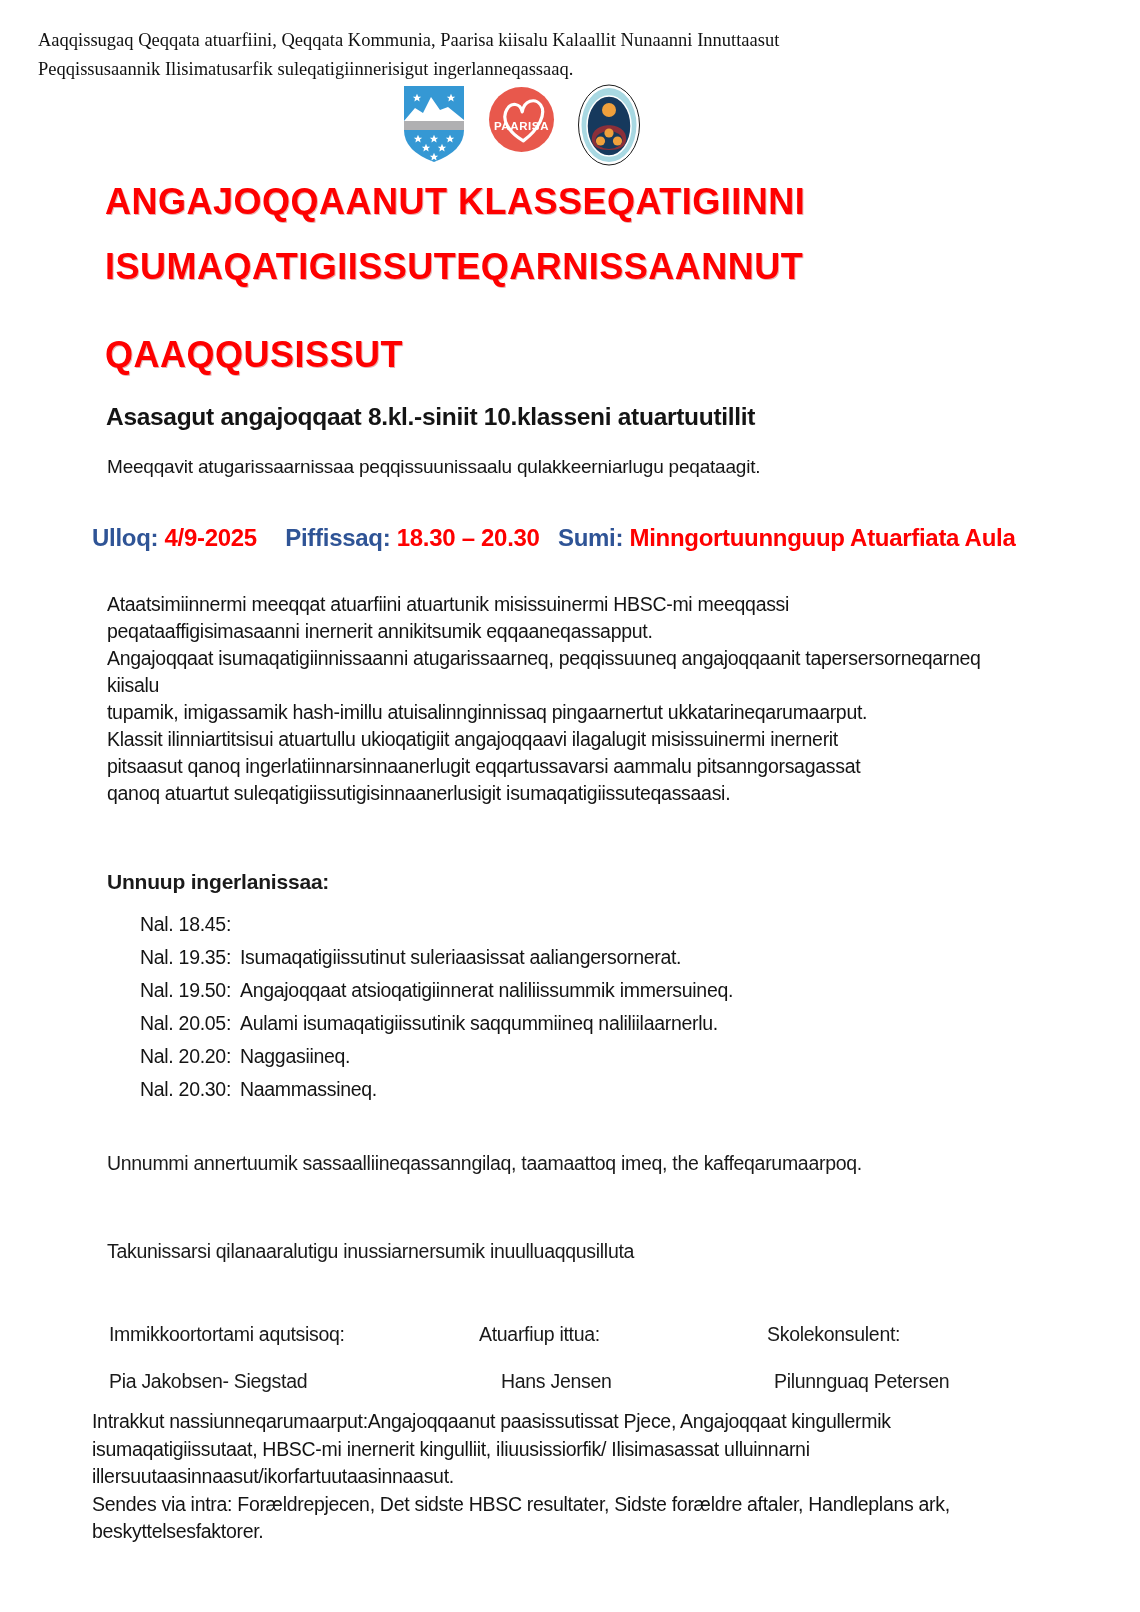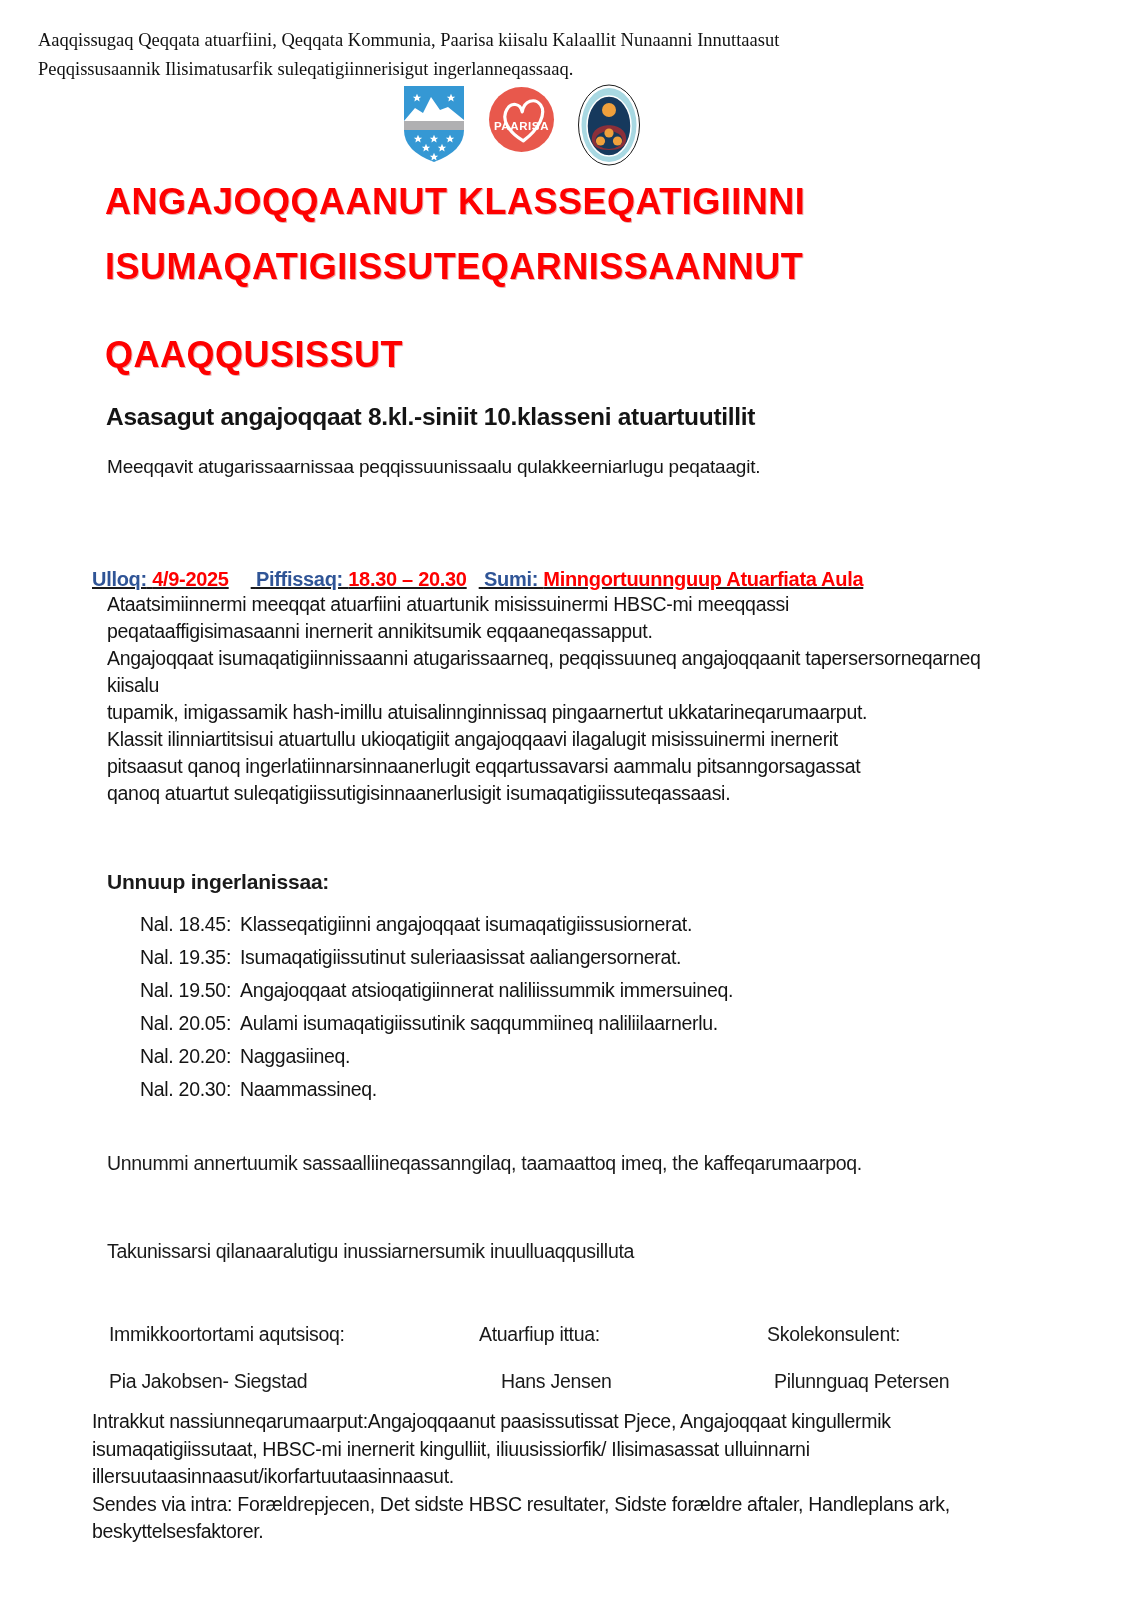--- a/index.html
+++ b/index.html
@@ -61,12 +61,11 @@
   }
 
   .date-line {
-    left: 92px; top: 568px;
-    font-size: 20px;
-    font-weight: 700;
-    letter-spacing: -0.3px;
-    white-space: nowrap;
-    text-decoration: underline;
+    left: 92px; top: 524px;
+    font-size: 24px;
+    font-weight: 700;
+    letter-spacing: -0.3px;
+    white-space: nowrap;
   }
   .dl-label { color: #2f5496; }
   .dl-value { color: #fe0000; }

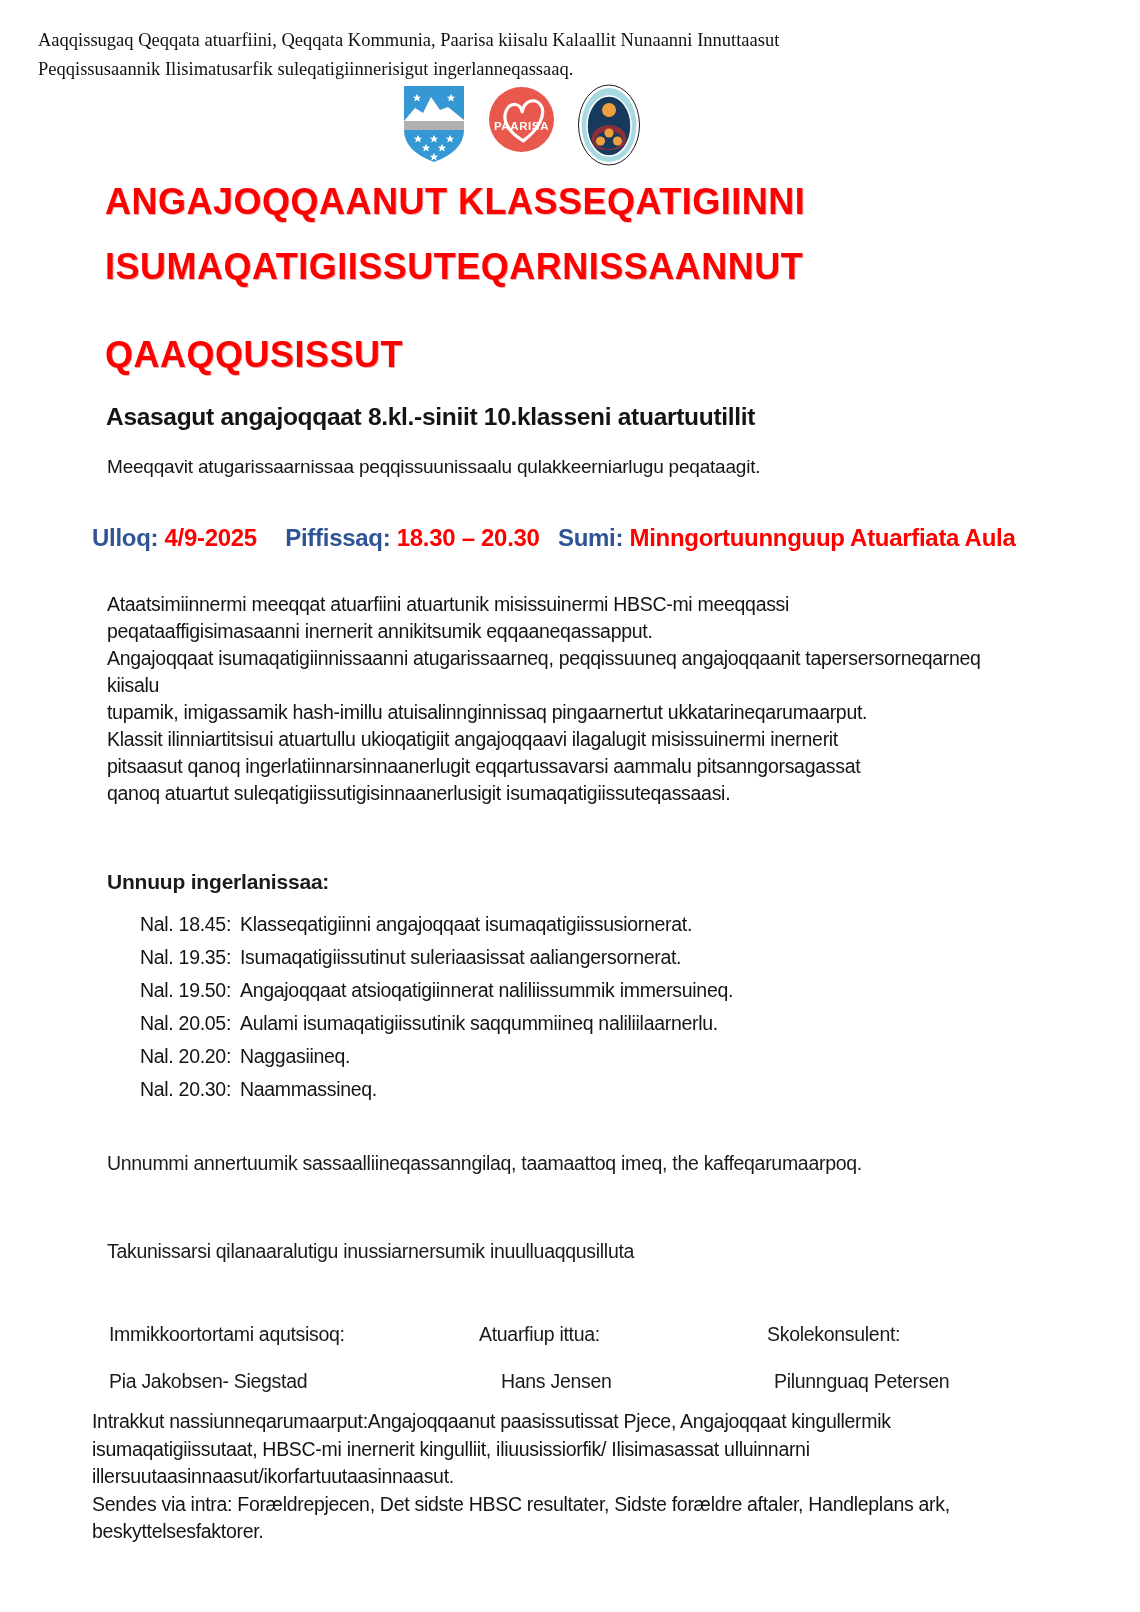--- a/index.html
+++ b/index.html
@@ -212,7 +212,6 @@
   <div class="abs schedule-list">
     <div class="schedule-row">
       <span class="schedule-time">Nal. 18.45:</span>
-      <span>Klasseqatigiinni angajoqqaat isumaqatigiissusiornerat.</span>
     </div>
     <div class="schedule-row">
       <span class="schedule-time">Nal. 19.35:</span>

